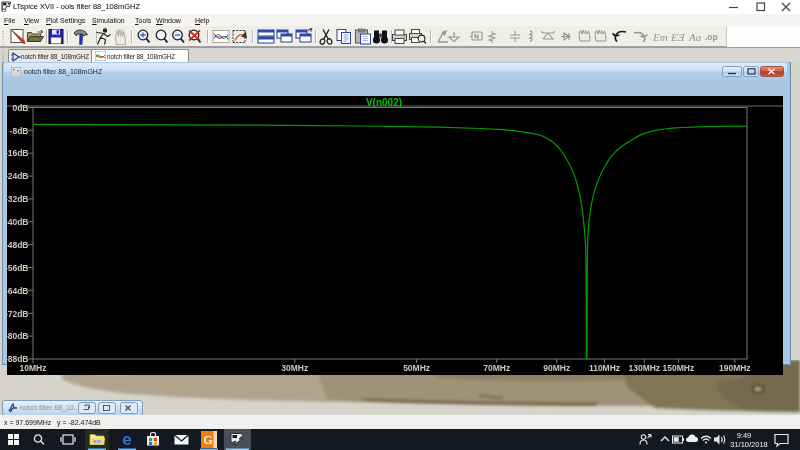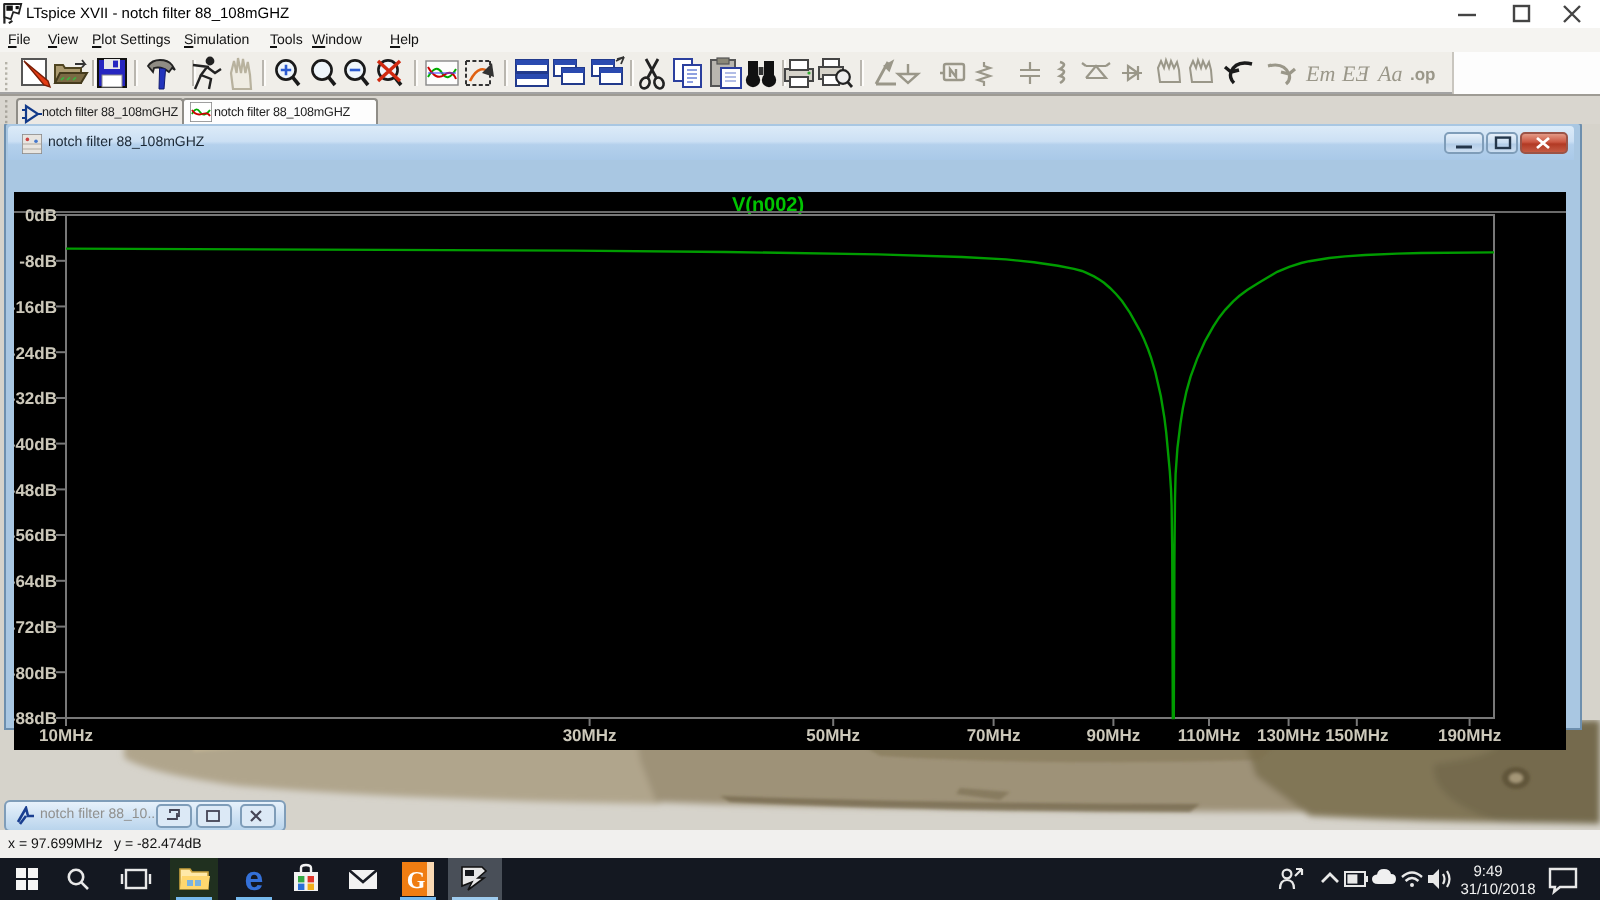--- a/index.html
+++ b/index.html
@@ -37,7 +37,7 @@
       <rect x="6.8" y="2" width="1.6" height="1.6" fill="#111"></rect>
       <path d="M5.2 9.4 L3.4 10.6" stroke="#222" stroke-width="1"></path>
     </svg>
-    <div id="title-txt" class="ab">LTspice XVII - notch filter 88_108mGHZ</div>
+    <div id="title-txt" class="ab">LTspice XVII - ools filter 88_108mGHZ</div>
     <svg class="ab" style="left:722px;top:-2px" width="75" height="18" viewBox="0 0 75 18">
       <path d="M7 9.5 H16" stroke="#444" stroke-width="1.2" fill="none"></path>
       <rect x="35" y="5" width="7.5" height="7.5" fill="none" stroke="#444" stroke-width="1.2"></rect>

